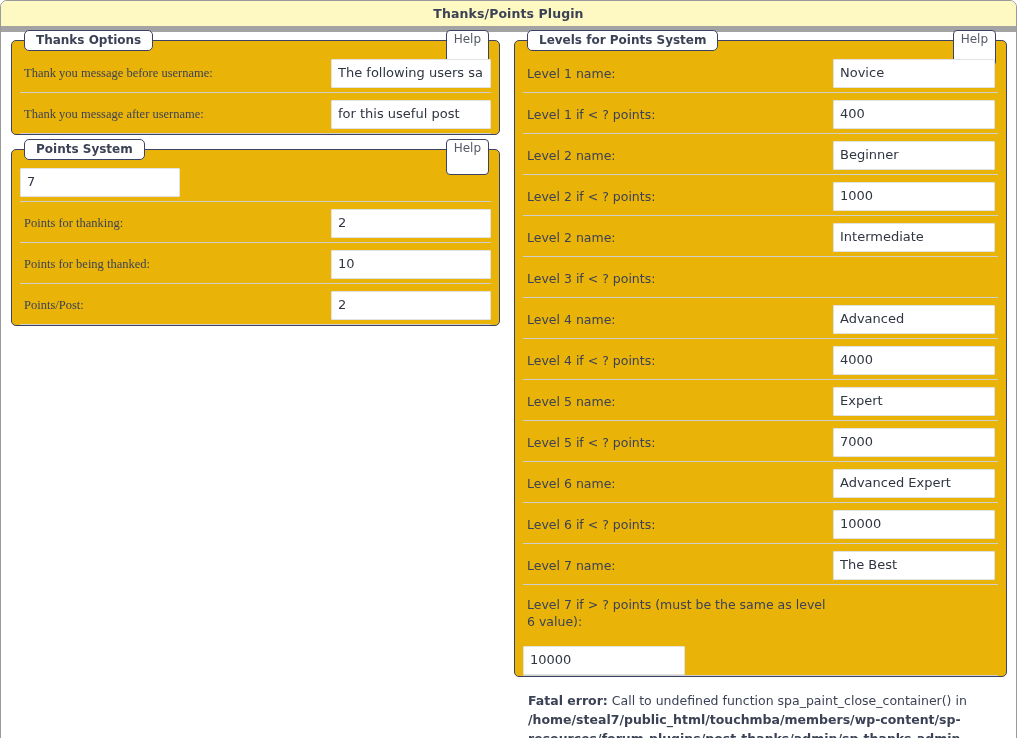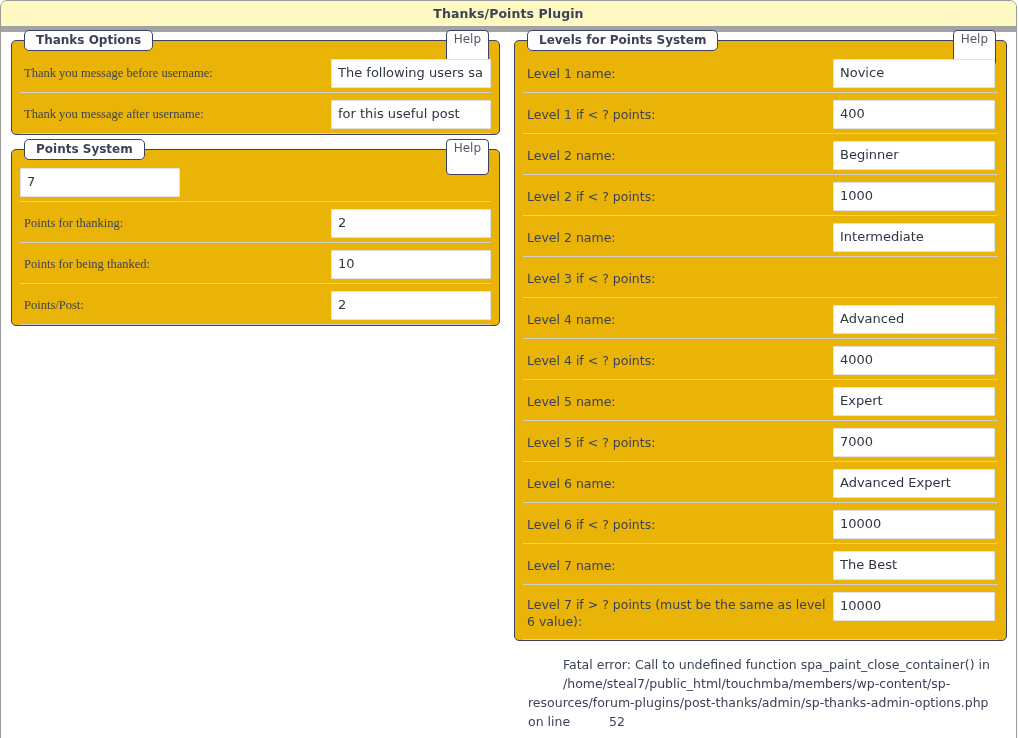--- a/index.html
+++ b/index.html
@@ -148,7 +148,7 @@
   .col-right .row-label { max-width: 300px; }
 
   
-  .row.tall { min-height: 52px; }
+  .row.tall { min-height: 52px; flex-direction: column; }
   .row.tall .row-label { padding-top: 11px; padding-bottom: 9px; }
 
   

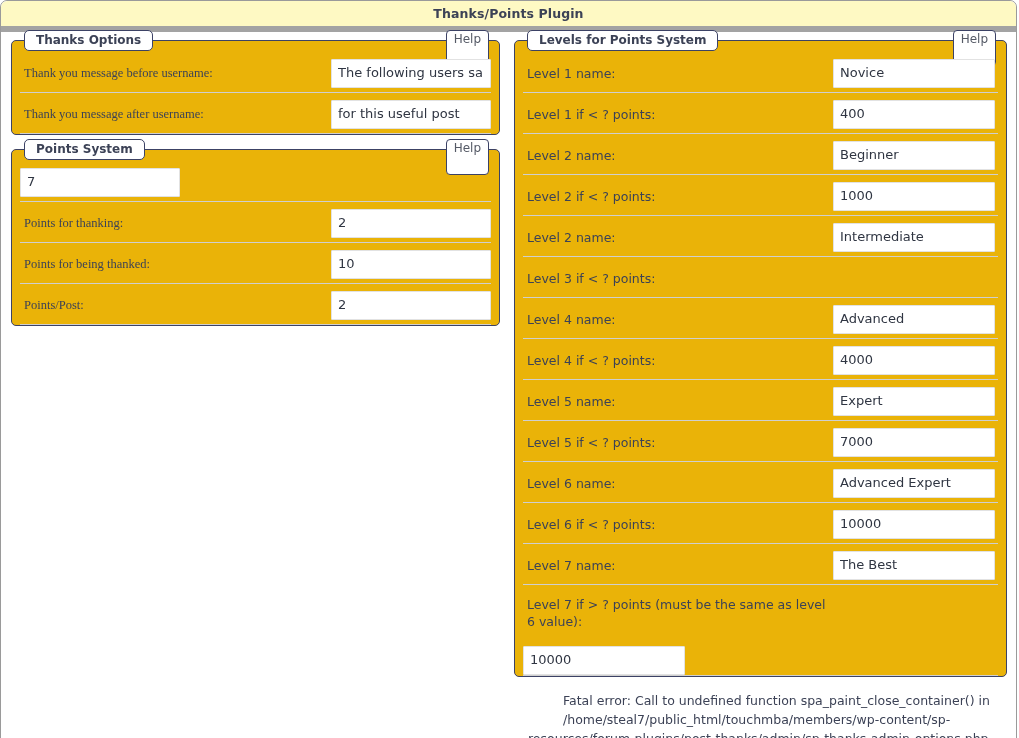--- a/index.html
+++ b/index.html
@@ -158,7 +158,7 @@
     line-height: 19px;
     color: #3c4256;
   }
-  .fatal b { font-weight: normal; margin-left: 35px; }
+  .fatal b { font-weight: bold; }
 </style>
 </head>
 <body>

